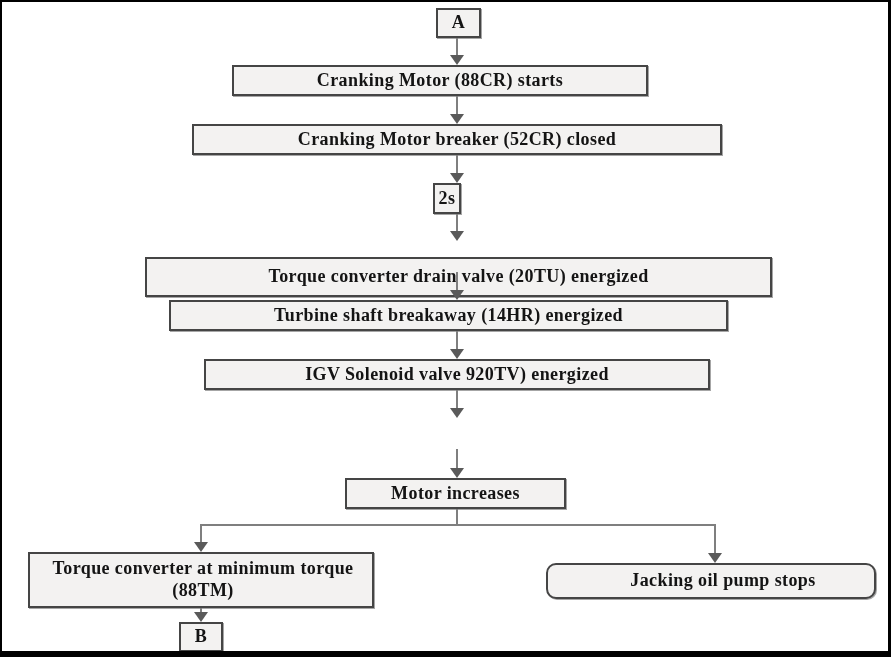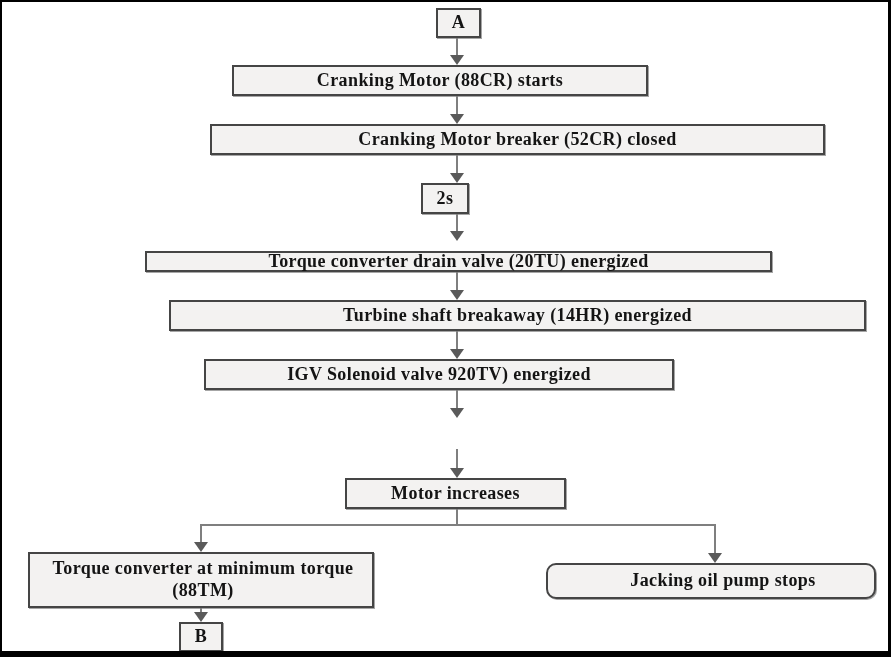--- a/index.html
+++ b/index.html
@@ -67,7 +67,7 @@
 
   <div class="node" style="left:230px; top:63px; width:416px; height:31px;">Cranking Motor (88CR) starts</div>
 
-  <div class="node" style="left:190px; top:122px; width:615px; height:31px;margin-left:18px;">Cranking Motor breaker (52CR) closed</div>
+  <div class="node" style="left:190px; top:122px; width:530px; height:31px;">Cranking Motor breaker (52CR) closed</div>
 
   <div class="node" style="left:419px; top:181px; width:48px; height:31px;">2s</div>
 

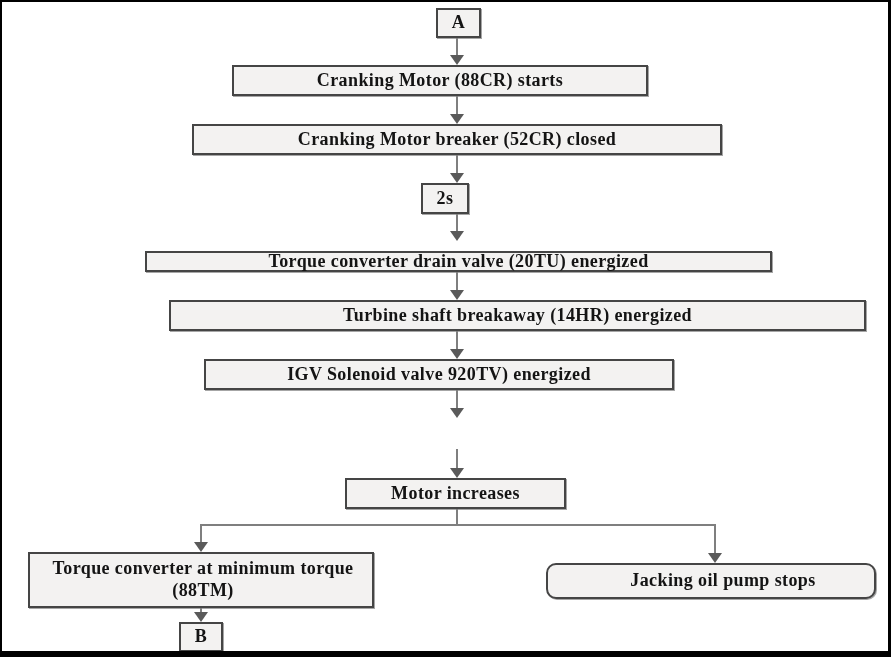--- a/index.html
+++ b/index.html
@@ -69,7 +69,7 @@
 
   <div class="node" style="left:190px; top:122px; width:530px; height:31px;">Cranking Motor breaker (52CR) closed</div>
 
-  <div class="node" style="left:419px; top:181px; width:48px; height:31px;">2s</div>
+  <div class="node" style="left:431px; top:181px; width:28px; height:31px;">2s</div>
 
   <div class="node" style="left:143px; top:249px; width:627px; height:21px;">Torque converter drain valve (20TU) energized</div>
 

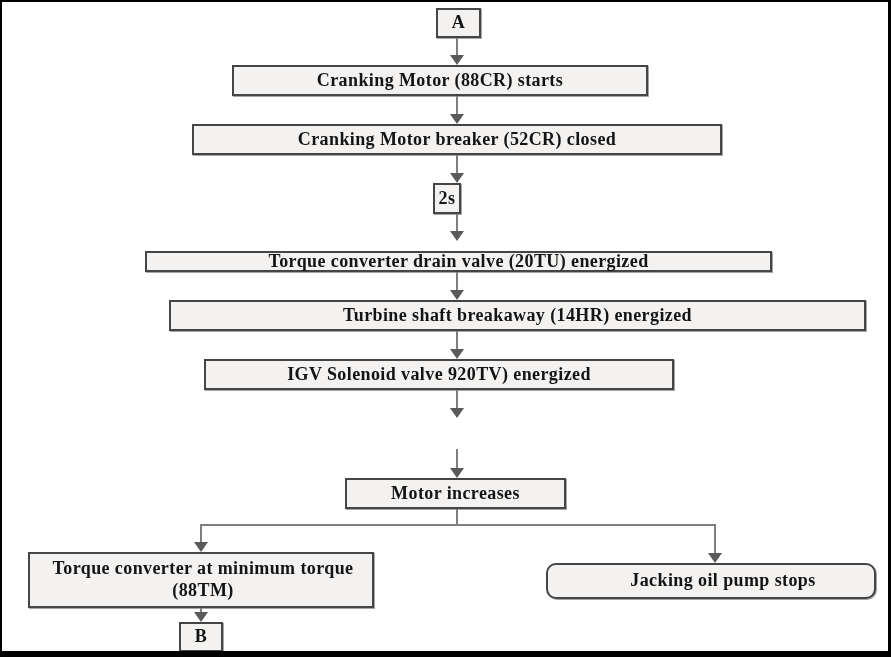--- a/index.html
+++ b/index.html
@@ -71,7 +71,7 @@
 
   <div class="node" style="left:431px; top:181px; width:28px; height:31px;">2s</div>
 
-  <div class="node" style="left:143px; top:249px; width:627px; height:21px;">Torque converter drain valve (20TU) energized</div>
+  <div class="node" style="left:143px; top:255px; width:627px; height:40px;">Torque converter drain valve (20TU) energized</div>
 
   <div class="node" style="left:167px; top:298px; width:697px; height:31px;">Turbine shaft breakaway (14HR) energized</div>
 

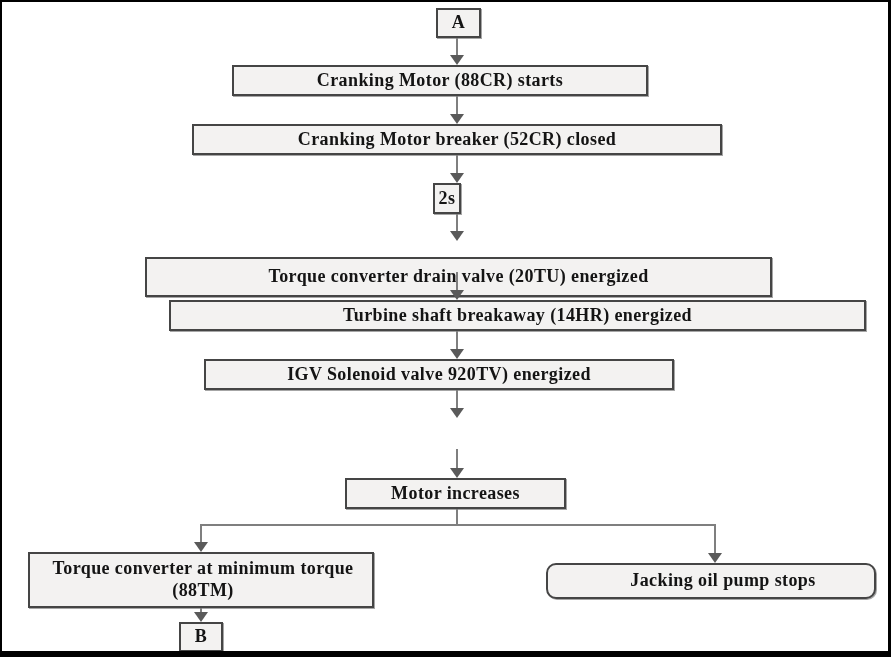--- a/index.html
+++ b/index.html
@@ -73,7 +73,7 @@
 
   <div class="node" style="left:143px; top:255px; width:627px; height:40px;">Torque converter drain valve (20TU) energized</div>
 
-  <div class="node" style="left:167px; top:298px; width:697px; height:31px;">Turbine shaft breakaway (14HR) energized</div>
+  <div class="node" style="left:167px; top:298px; width:559px; height:31px;">Turbine shaft breakaway (14HR) energized</div>
 
   <div class="node" style="left:202px; top:357px; width:470px; height:31px;">IGV Solenoid valve 920TV) energized</div>
 

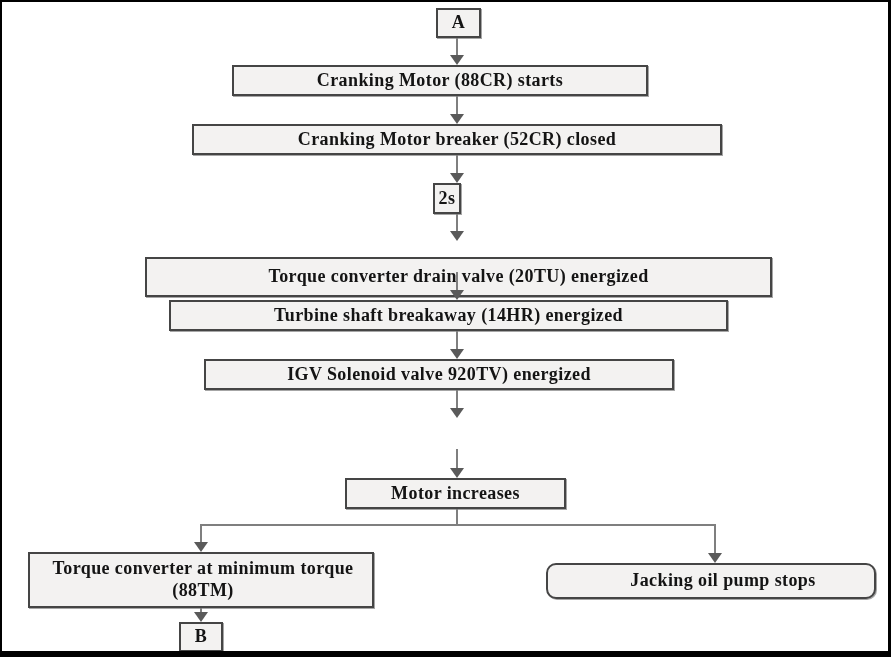--- a/index.html
+++ b/index.html
@@ -75,7 +75,7 @@
 
   <div class="node" style="left:167px; top:298px; width:559px; height:31px;">Turbine shaft breakaway (14HR) energized</div>
 
-  <div class="node" style="left:202px; top:357px; width:470px; height:31px;">IGV Solenoid valve 920TV) energized</div>
+  <div class="node" style="left:202px; top:357px; width:506px; height:31px;">IGV Solenoid valve 920TV) energized</div>
 
 
   <div class="node" style="left:343px; top:476px; width:221px; height:31px;">Motor increases</div>

